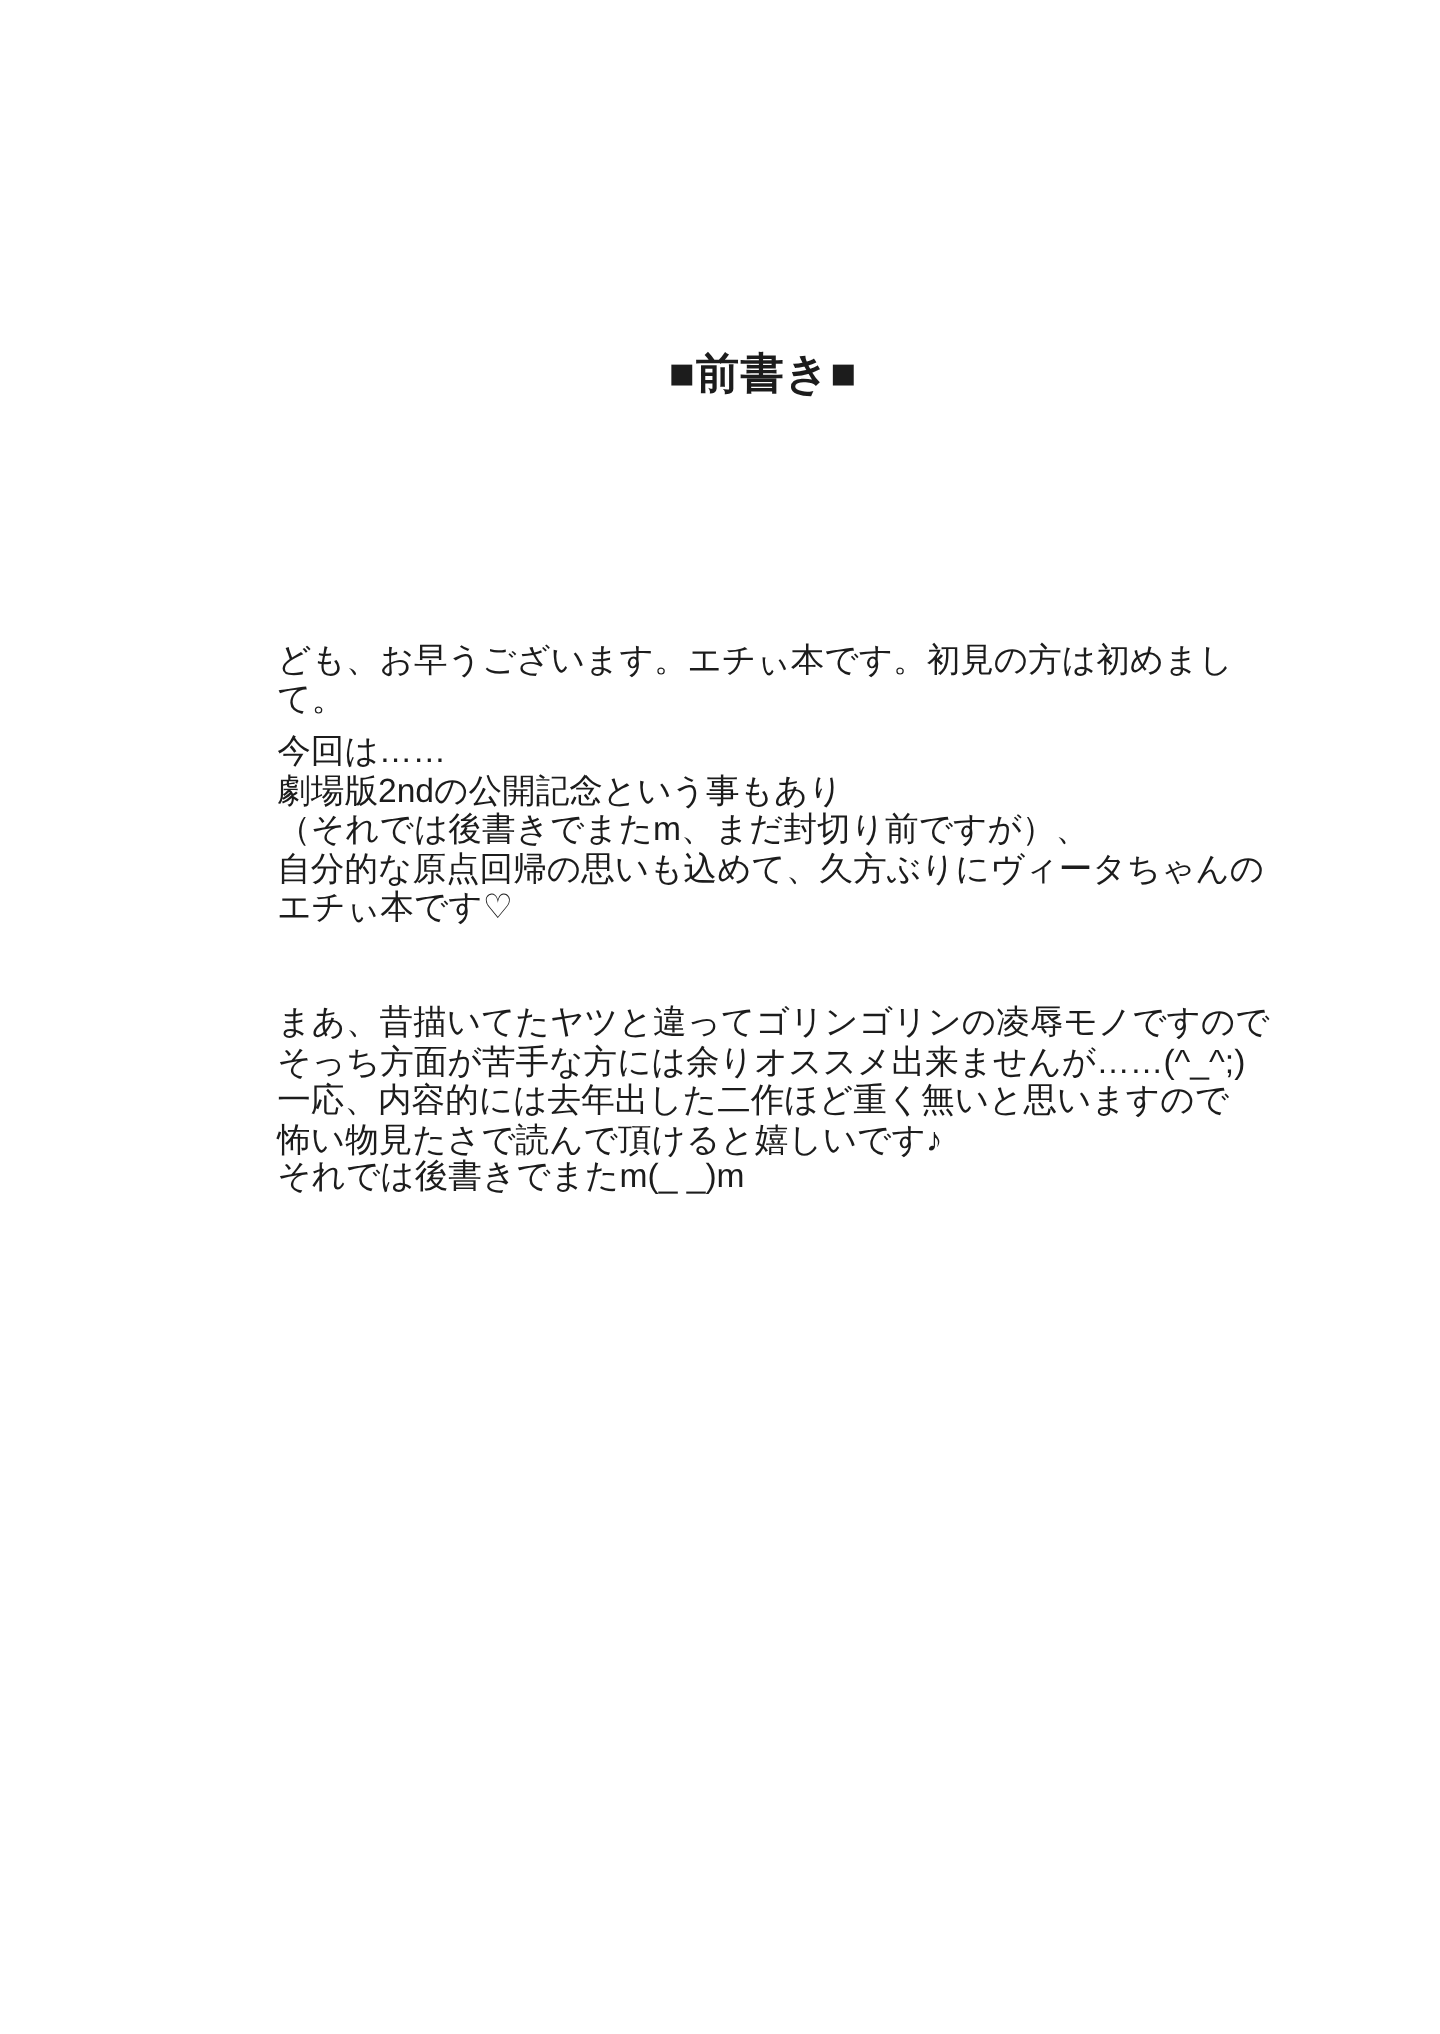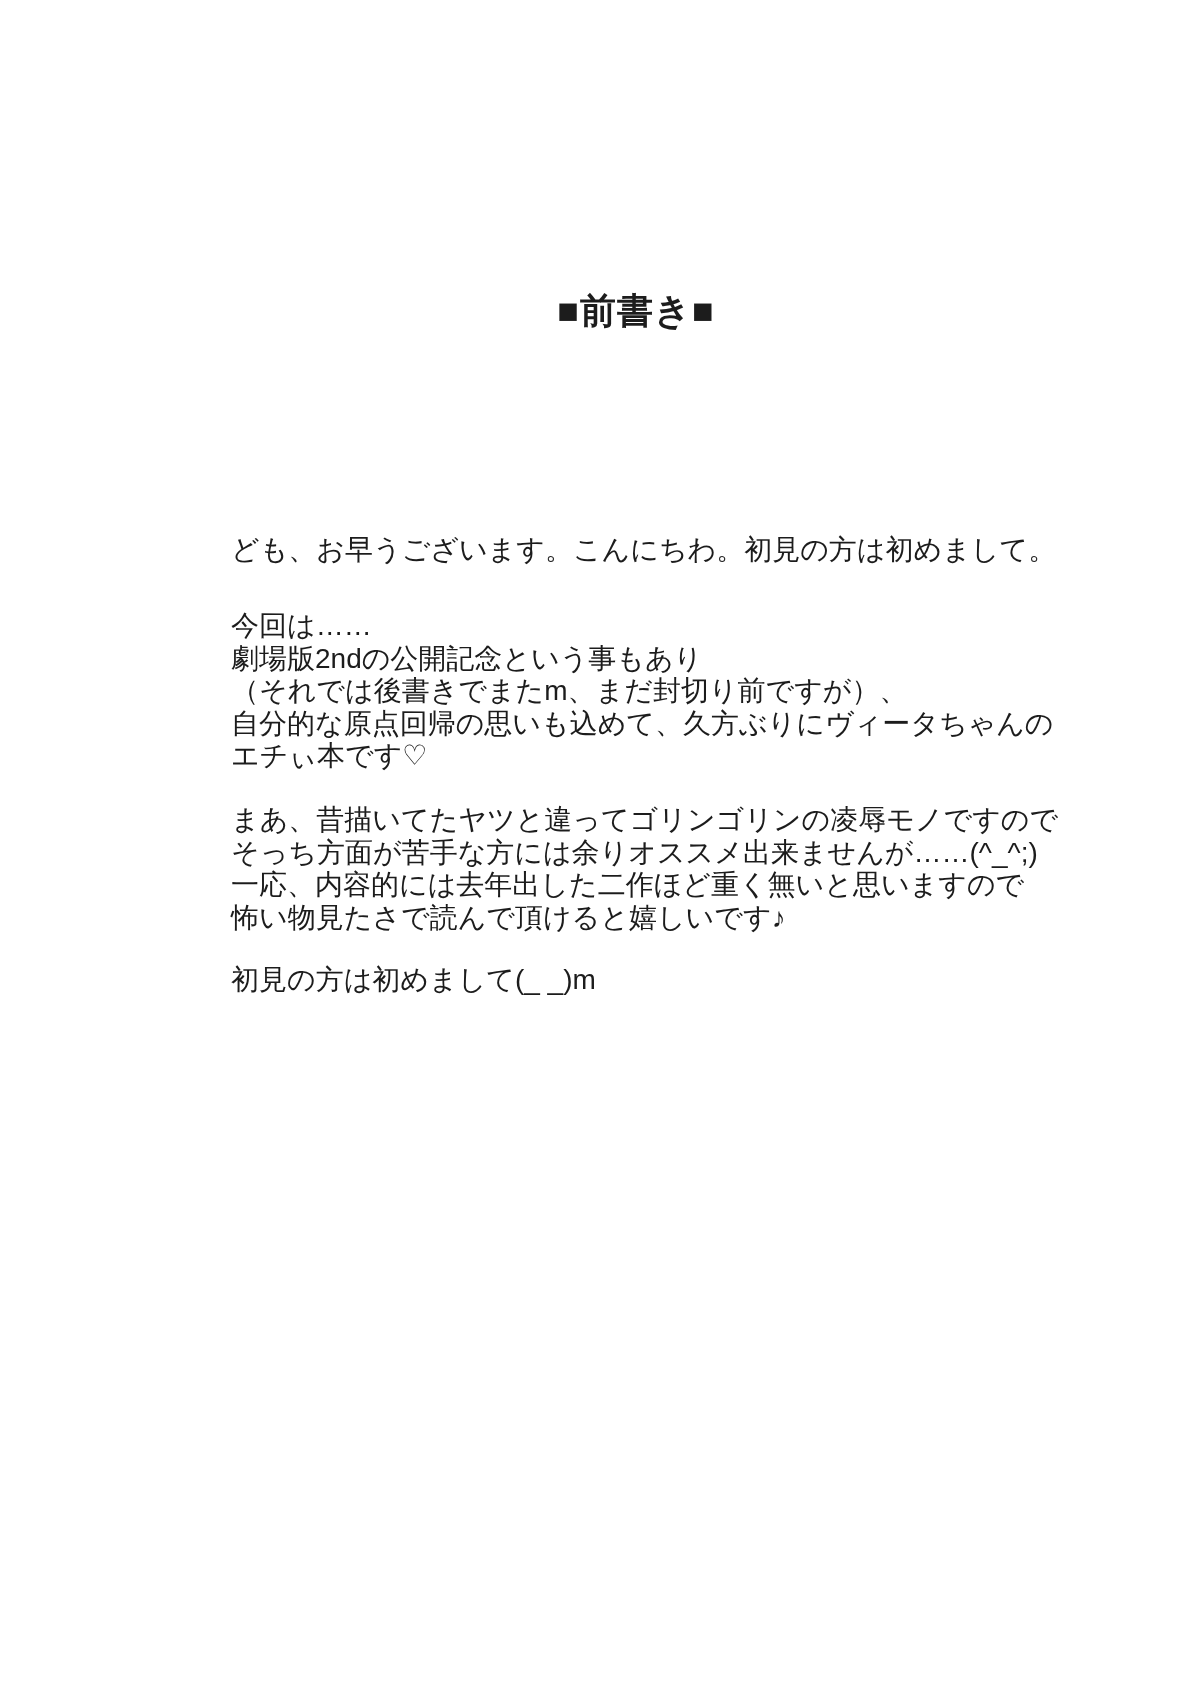--- a/index.html
+++ b/index.html
@@ -61,7 +61,7 @@
 <div class="page">
   <h1 class="title">■前書き■</h1>
 
-  <p class="para p1">ども、お早うございます。こんにちわ。初見の方は初めまして。</p>
+  <p class="para p1">ども、お早うございます。エチぃ本です。初見の方は初めまして。</p>
 
   <p class="para p2">今回は……
 劇場版2ndの公開記念という事もあり

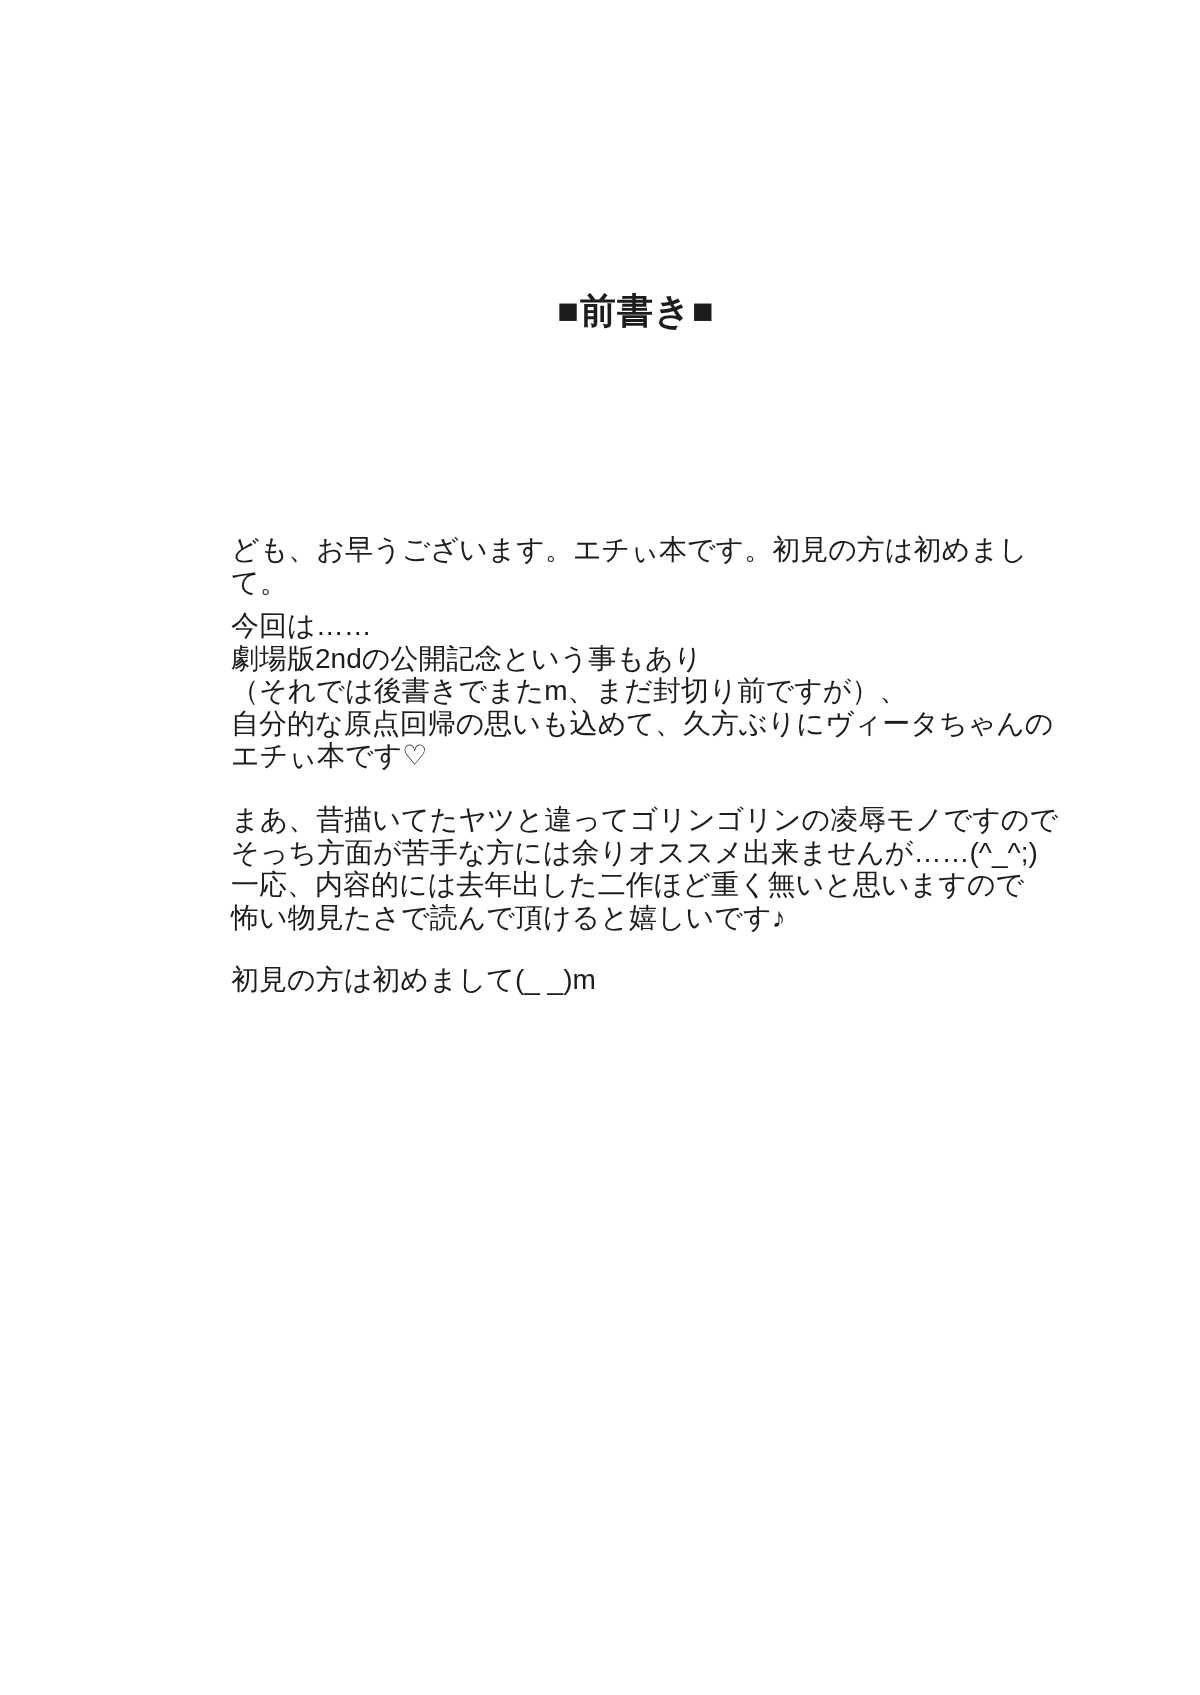--- a/index.html
+++ b/index.html
@@ -44,7 +44,7 @@
   }
   .p1 { top: 486px; }
   .p2 { top: 562px; }
-  .p3 { top: 756px; }
+  .p3 { top: 788px; }
   .p4 { top: 916px; }
   .page-number {
     position: absolute;

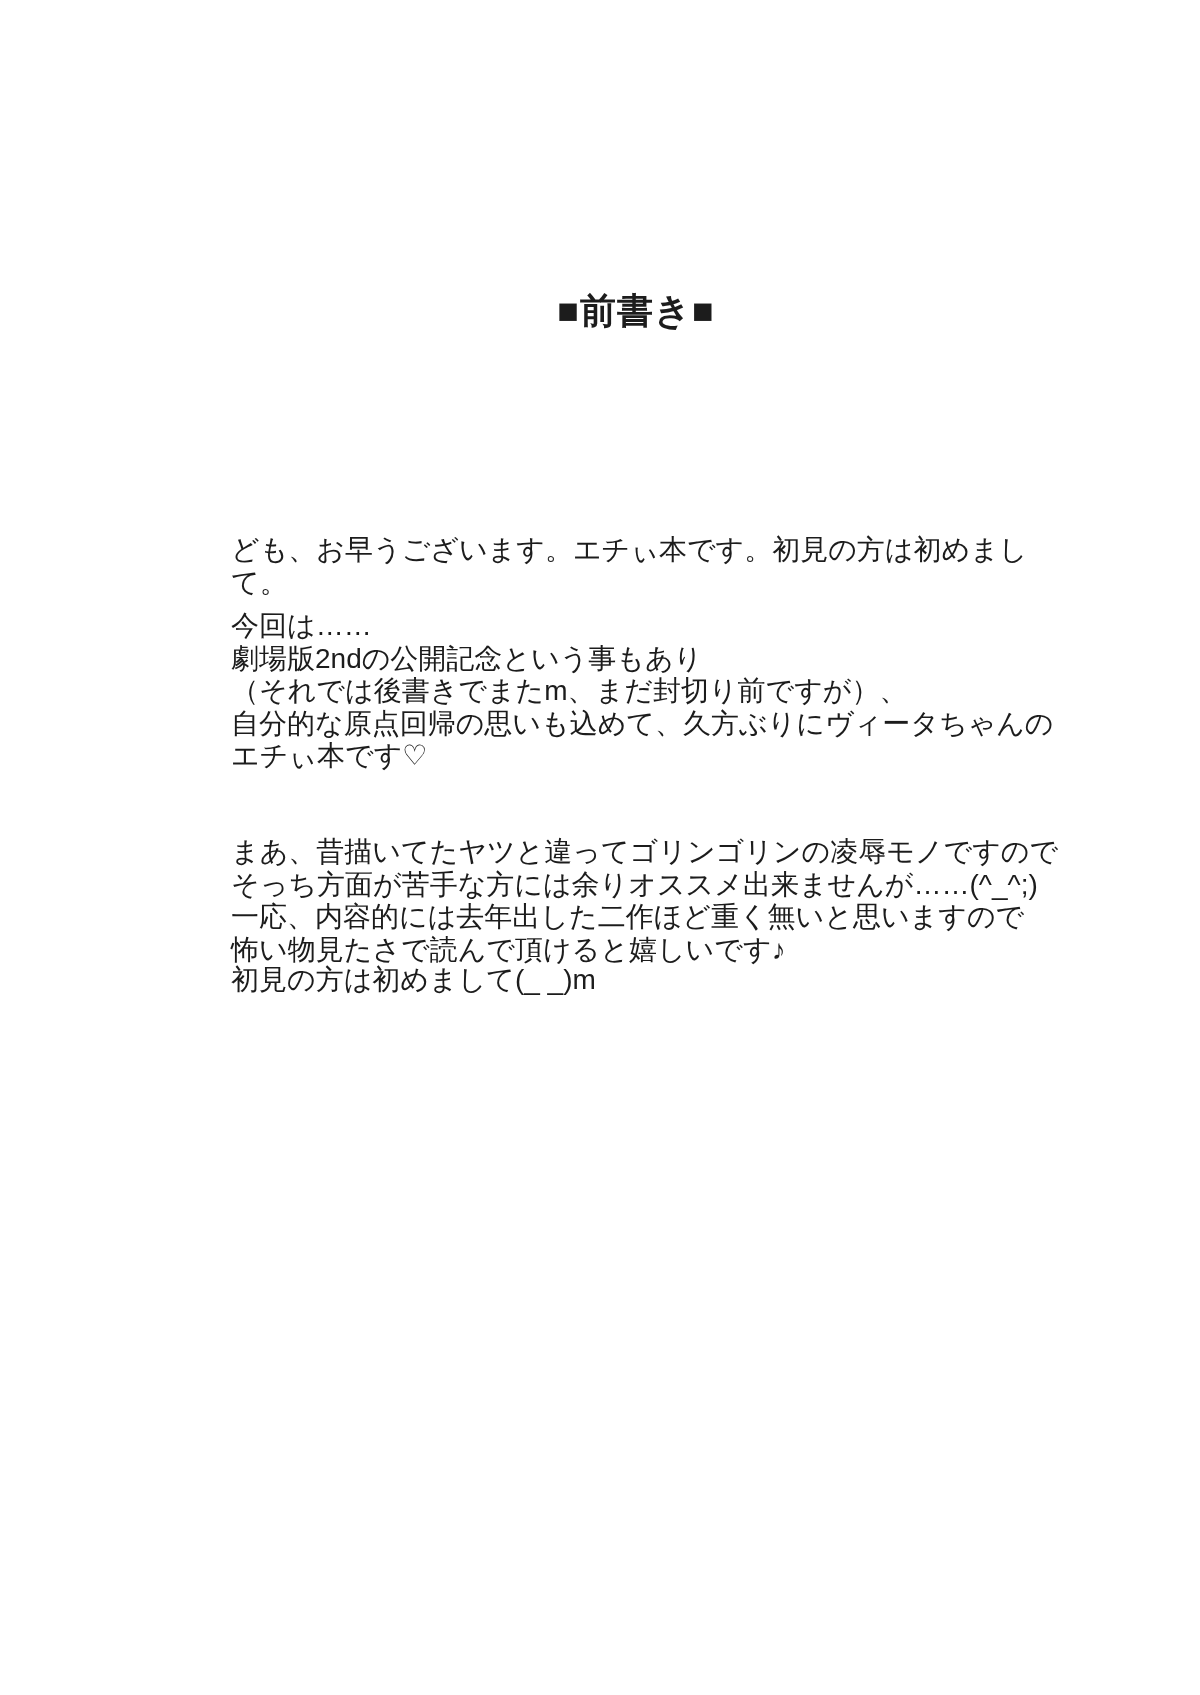--- a/index.html
+++ b/index.html
@@ -74,7 +74,7 @@
 一応、内容的には去年出した二作ほど重く無いと思いますので
 怖い物見たさで読んで頂けると嬉しいです♪</p>
 
-  <p class="para p4">初見の方は初めまして(_ _)m</p>
+  <p class="para p4">それでは後書きでまたm(_ _)m</p>
 
   <div class="page-number">04</div>
 </div>

